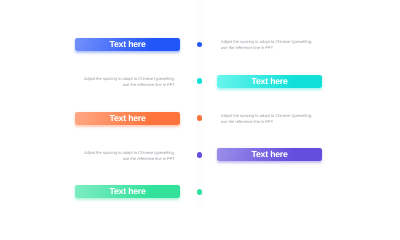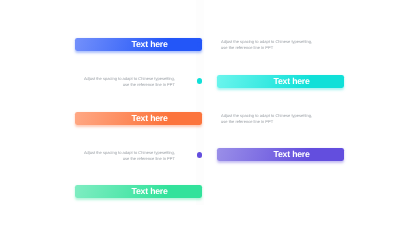--- a/index.html
+++ b/index.html
@@ -28,7 +28,7 @@
     border-radius:2.2px;
     color:#ffffff;font-size:8.7px;font-weight:bold;letter-spacing:-0.2px;
     display:flex;align-items:center;justify-content:center;
-    opacity:0.999;will-change:transform;padding-left:22px;
+    opacity:0.999;will-change:transform;
   }
   .btn-left{left:74.6px;}
   .btn-right{left:216.6px;}

